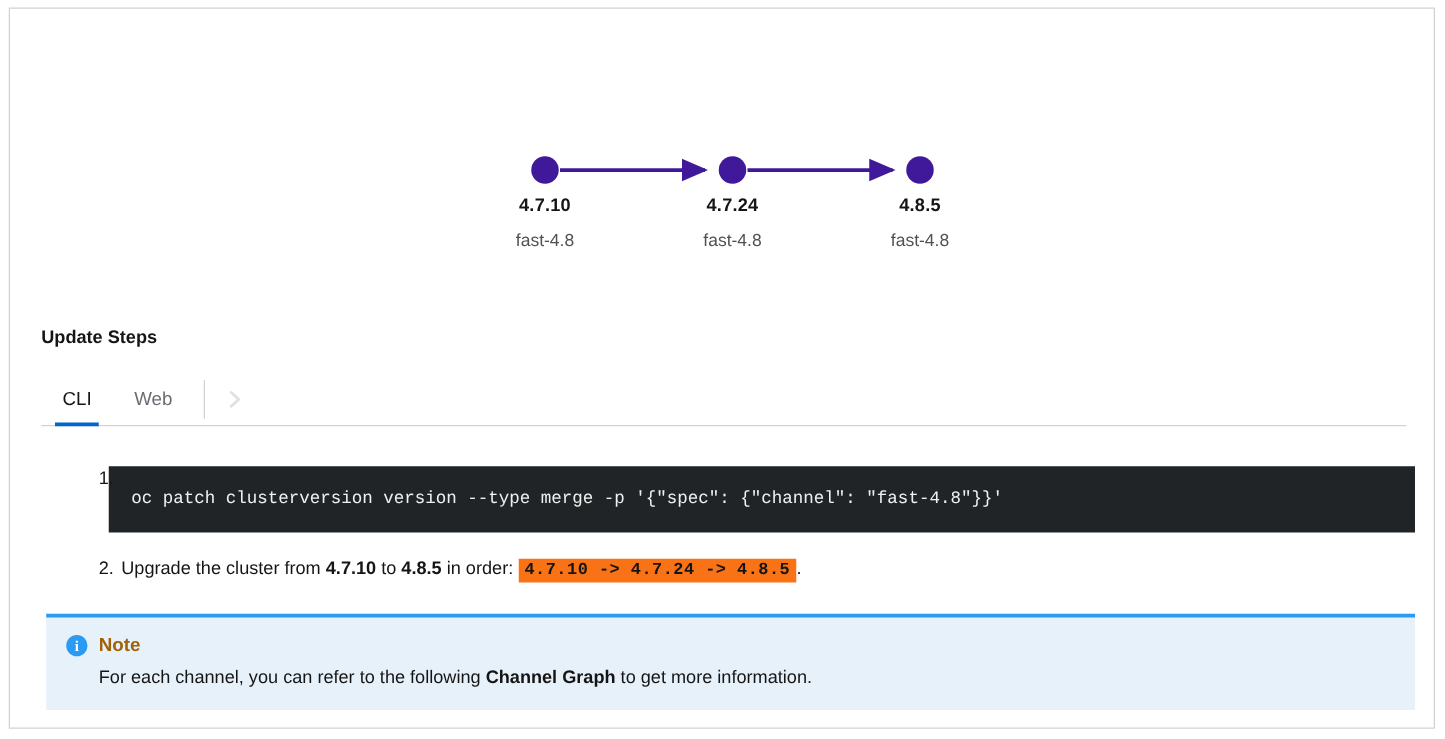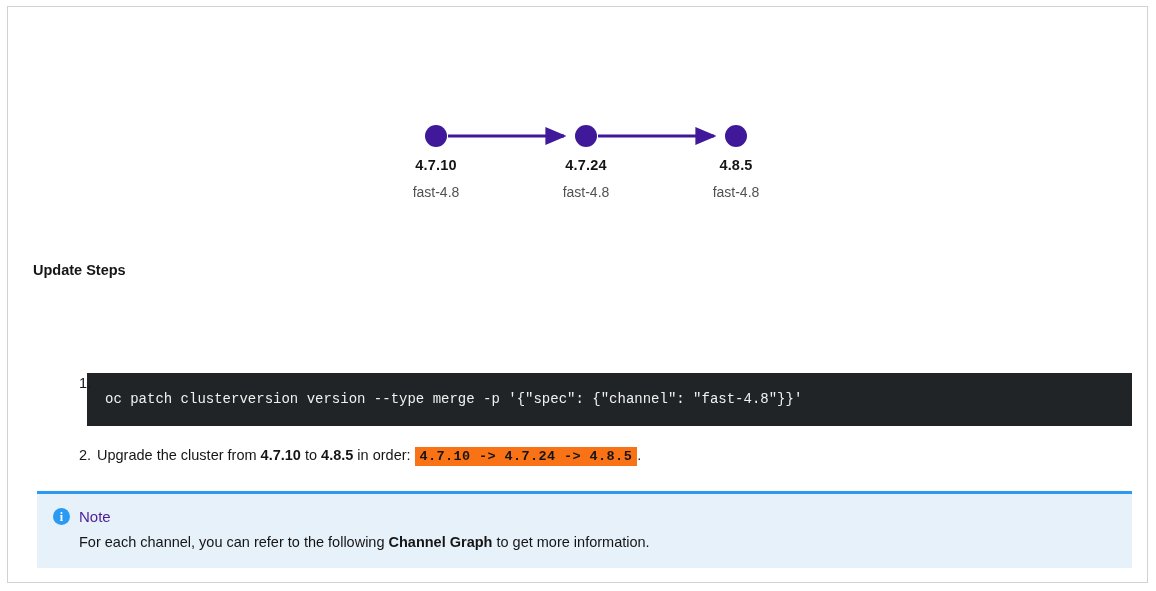--- a/index.html
+++ b/index.html
@@ -292,6 +292,20 @@
 
   <div class="section-title">Update Steps</div>
 
+  <div class="tabs">
+    <button class="tab active">
+      <span>CLI</span>
+    </button>
+    <button class="tab">
+      <span>Web</span>
+    </button>
+    <div class="tab-divider"></div>
+    <button class="tab-scroll">
+      <svg width="11" height="15" viewBox="0 0 11 15">
+        <path d="M2 2 L8 7.5 L2 13" fill="none" stroke="#e0e0e0" stroke-width="2.2" stroke-linecap="round" stroke-linejoin="round"></path>
+      </svg>
+    </button>
+  </div>
 
   <div class="steps">
 

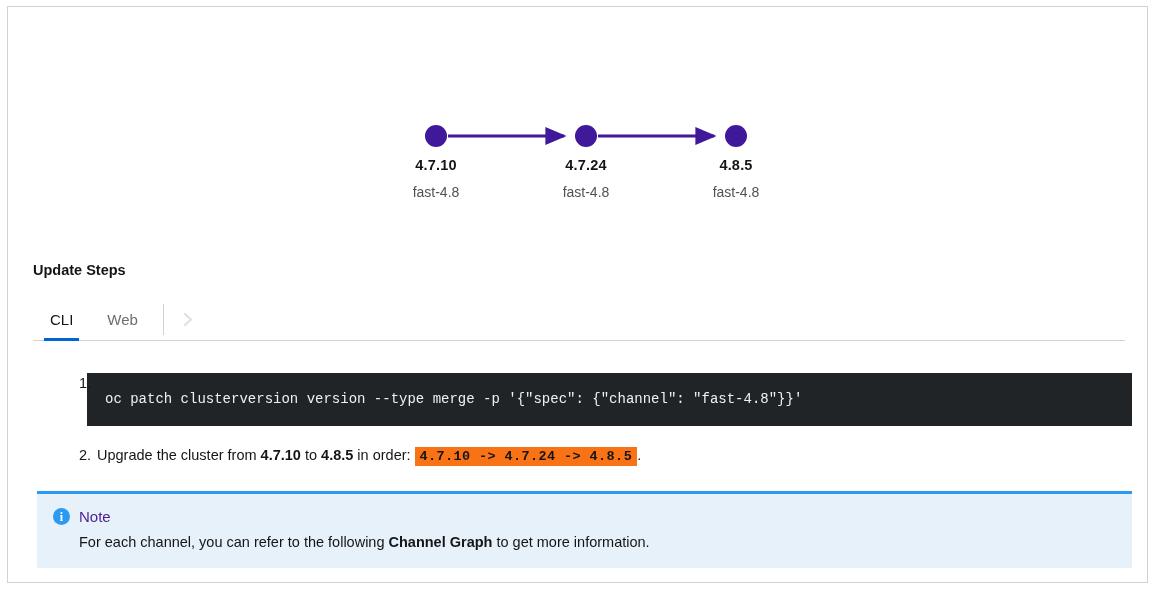--- a/index.html
+++ b/index.html
@@ -242,8 +242,8 @@
   }
   .alert-title {
     font-size: 15px;
-    font-weight: normal;
-    color: #4c1d95;
+    font-weight: bold;
+    color: #a16207;
   }
   .alert-body {
     margin-top: 9px;

